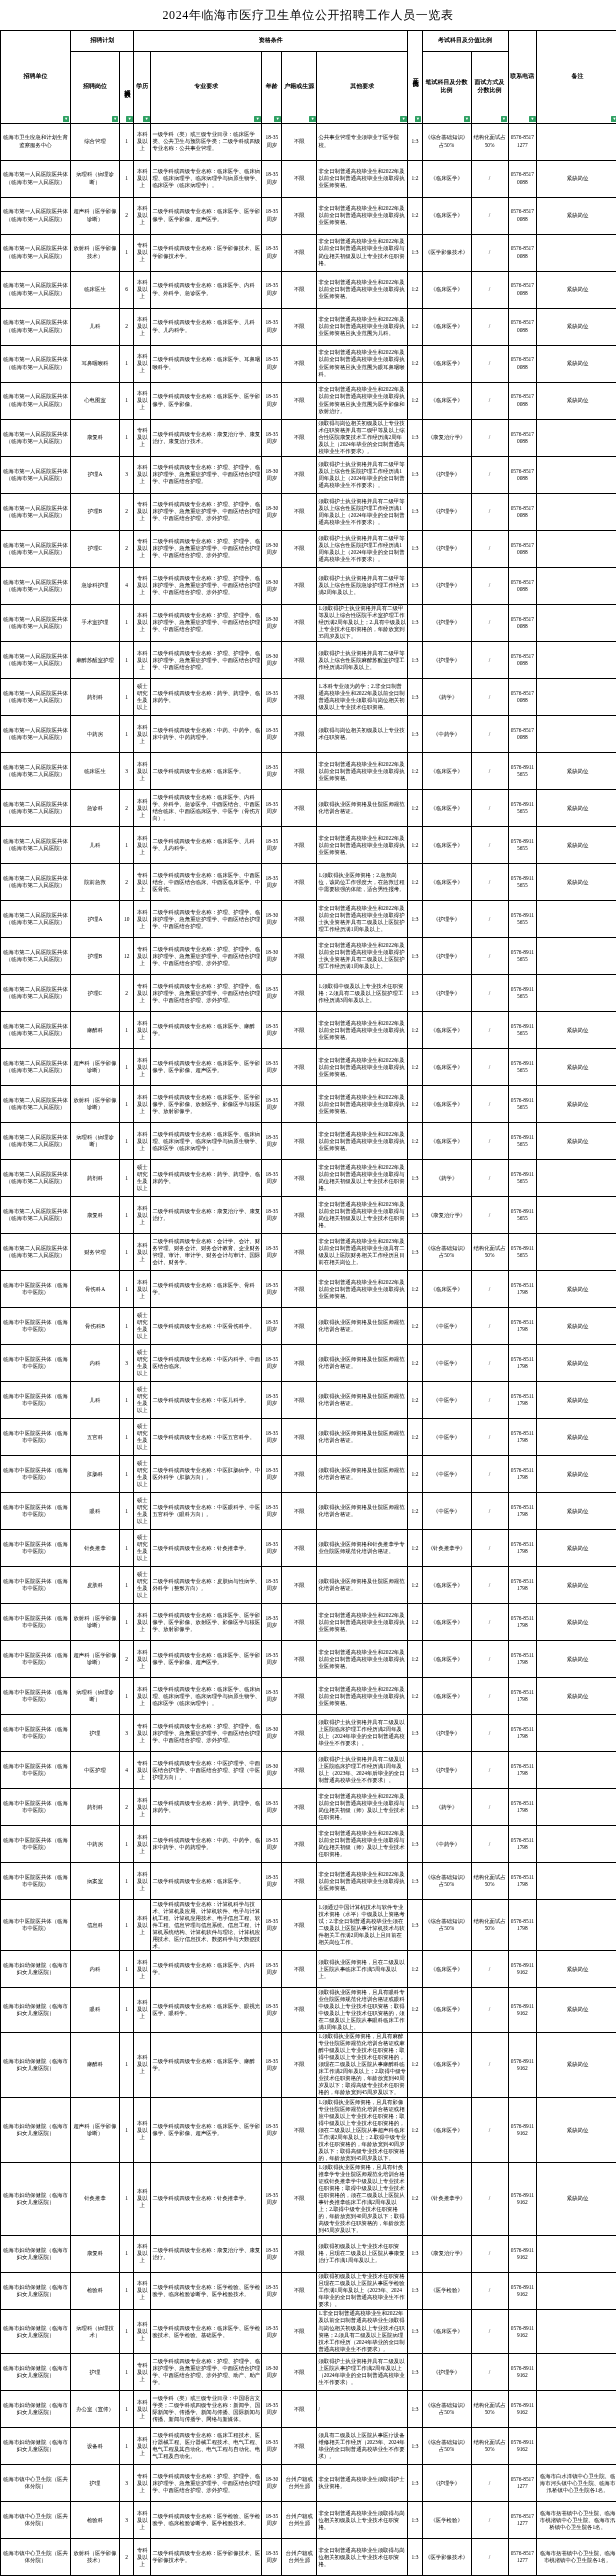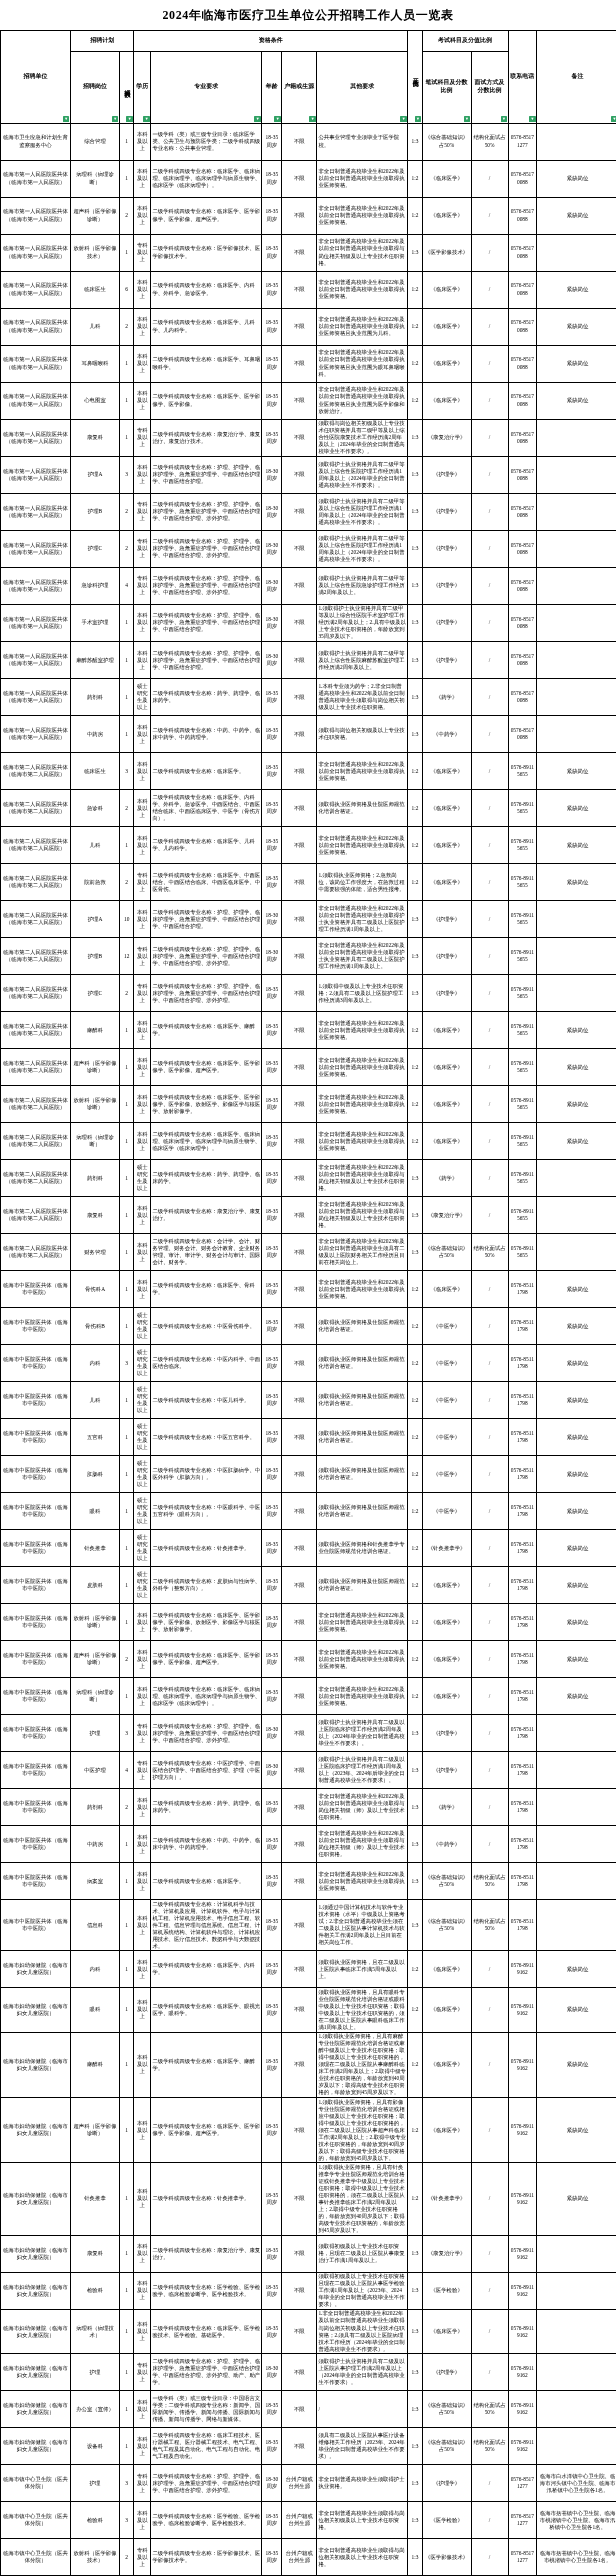--- a/index.html
+++ b/index.html
@@ -6,7 +6,7 @@
   body{width:616px;font-family:"Liberation Serif","DejaVu Serif",serif;color:#000;}
   .page{width:616px;}
   .title-bar{height:30px;display:flex;align-items:center;justify-content:center;}
-  .title-bar h1{margin:0;font-size:12px;font-weight:bold;letter-spacing:0.6px;}
+  .title-bar h1{margin:0;font-size:12px;font-weight:normal;letter-spacing:0.6px;}
   table{border-collapse:collapse;table-layout:fixed;width:616px;}
   th,td{border:0.6px solid #000;font-size:5.4px;line-height:1.3;padding:0.6px 1.1px;
         text-align:center;vertical-align:middle;word-break:break-all;overflow:hidden;}

